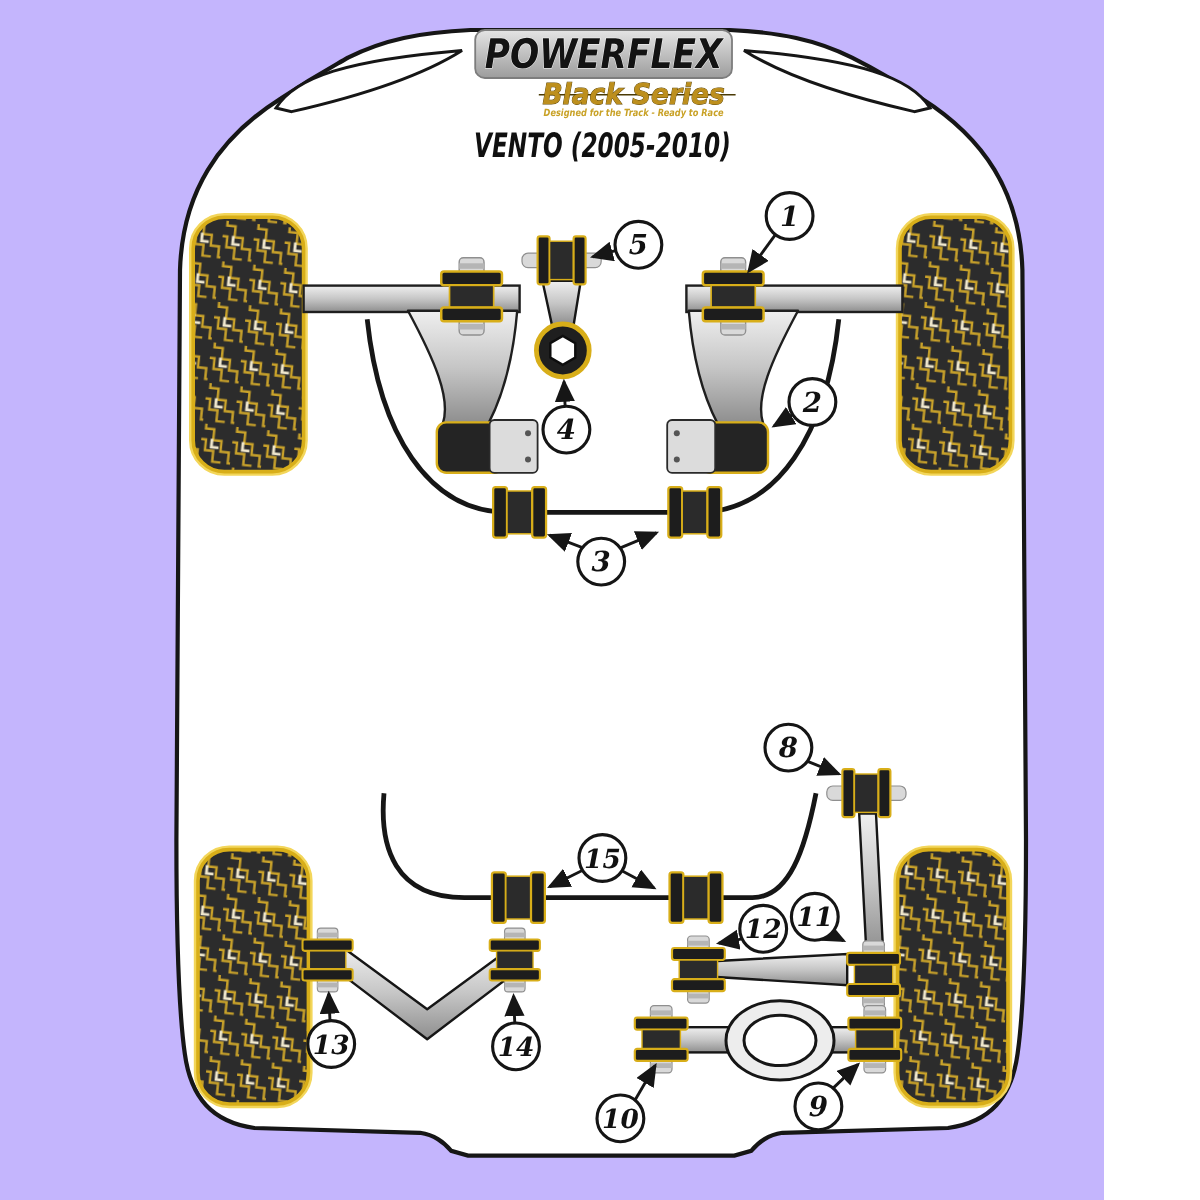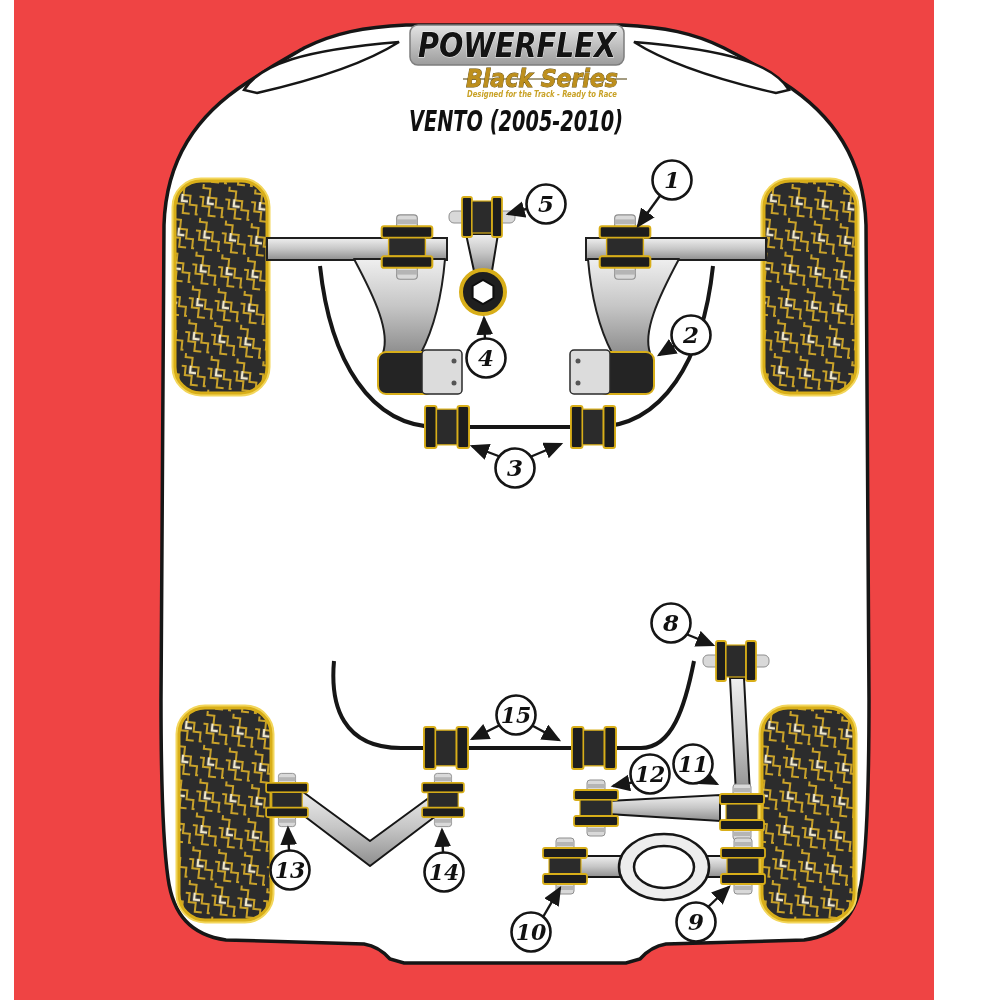--- a/index.html
+++ b/index.html
@@ -3,8 +3,8 @@
 <meta charset="utf-8">
 <style>
   html,body{margin:0;padding:0;background:#ffffff;}
-  .stage{position:relative;width:920px;height:1000px;background:#ef4444;overflow:hidden;
-         font-family:"DejaVu Sans","Liberation Sans",sans-serif;margin-left:14px;}
+  .stage{position:relative;width:920px;height:1000px;background:#c4b5fd;overflow:hidden;
+         font-family:"DejaVu Sans","Liberation Sans",sans-serif;}
   svg{display:block}
   text{user-select:none}
   .brand-text{font-family:"DejaVu Sans","Liberation Sans",sans-serif;font-weight:900;font-style:italic;}

